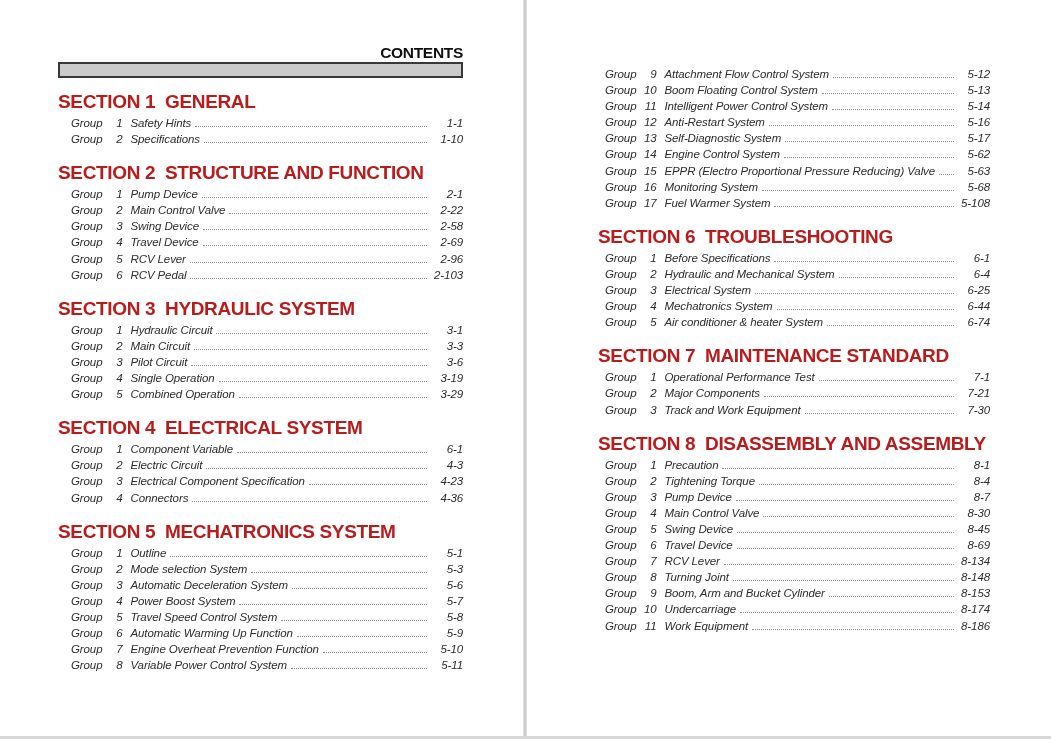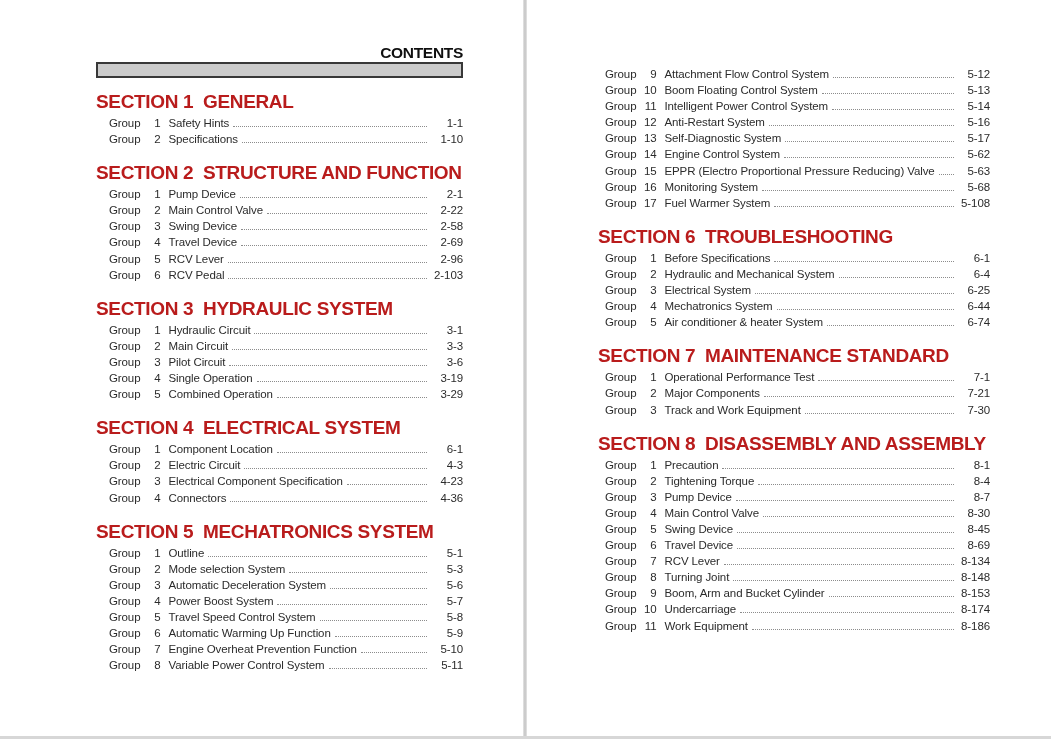--- a/index.html
+++ b/index.html
@@ -19,7 +19,7 @@
     top: 0; bottom: 0;
     box-sizing: border-box;
   }
-  .page-left  { left: 0;    width: 525px; padding: 44px 62px 0 96px; }
+  .page-left  { left: 0;    width: 525px; padding: 44px 62px 0 58px; }
   .page-right { left: 527px; width: 524px; padding: 60px 61px 0 71px; }
 
   .divider {

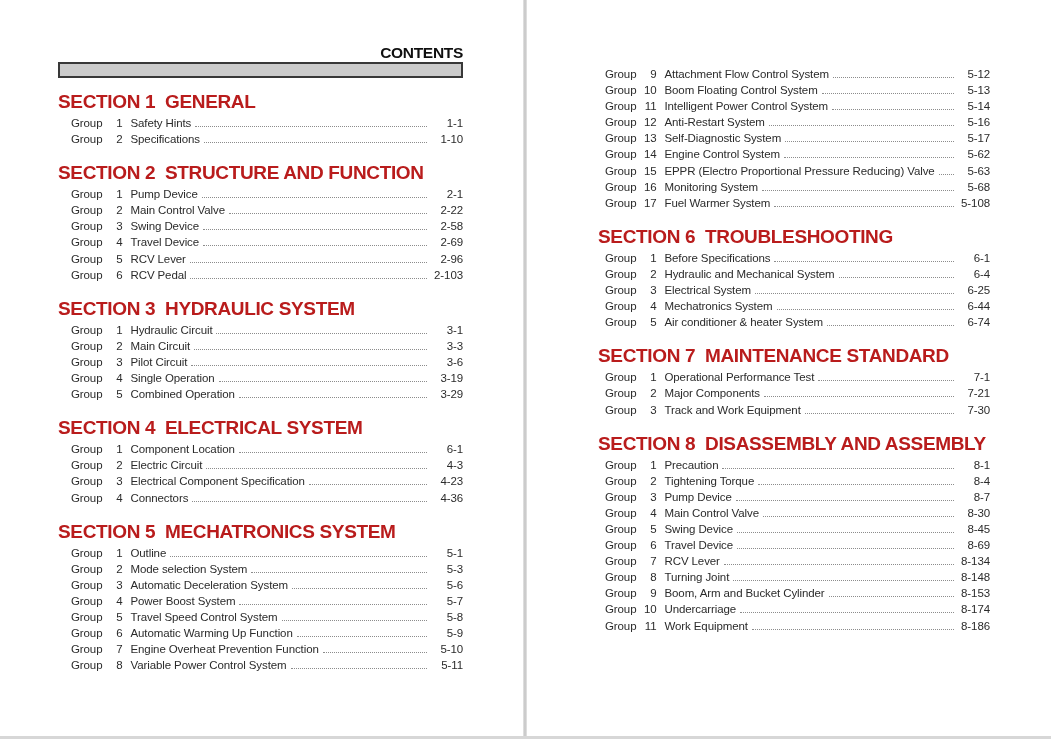--- a/index.html
+++ b/index.html
@@ -61,7 +61,7 @@
     line-height: 15px;
     white-space: pre;
   }
-  .groups { margin-top: 8px; padding-left: 13px; }
+  .groups { margin-top: 8px; padding-left: 13px; font-style: italic; }
   .page-right .groups { padding-left: 7px; }
 
   .row {

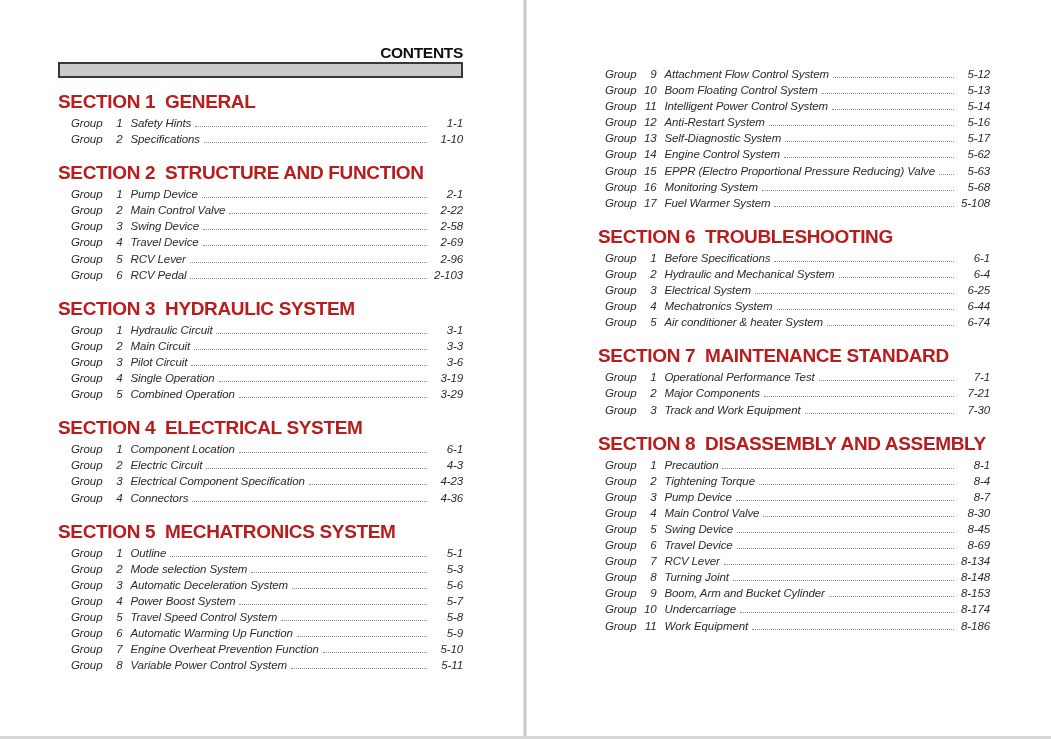--- a/index.html
+++ b/index.html
@@ -207,7 +207,7 @@
             <div class="row">
               <span class="glabel">Group</span>
               <span class="gnum">1</span>
-              <span class="gtitle">Component Location</span>
+              <span class="gtitle">Component Variable</span>
               <span class="dots"></span>
               <span class="gpage">6-1</span>
             </div>

